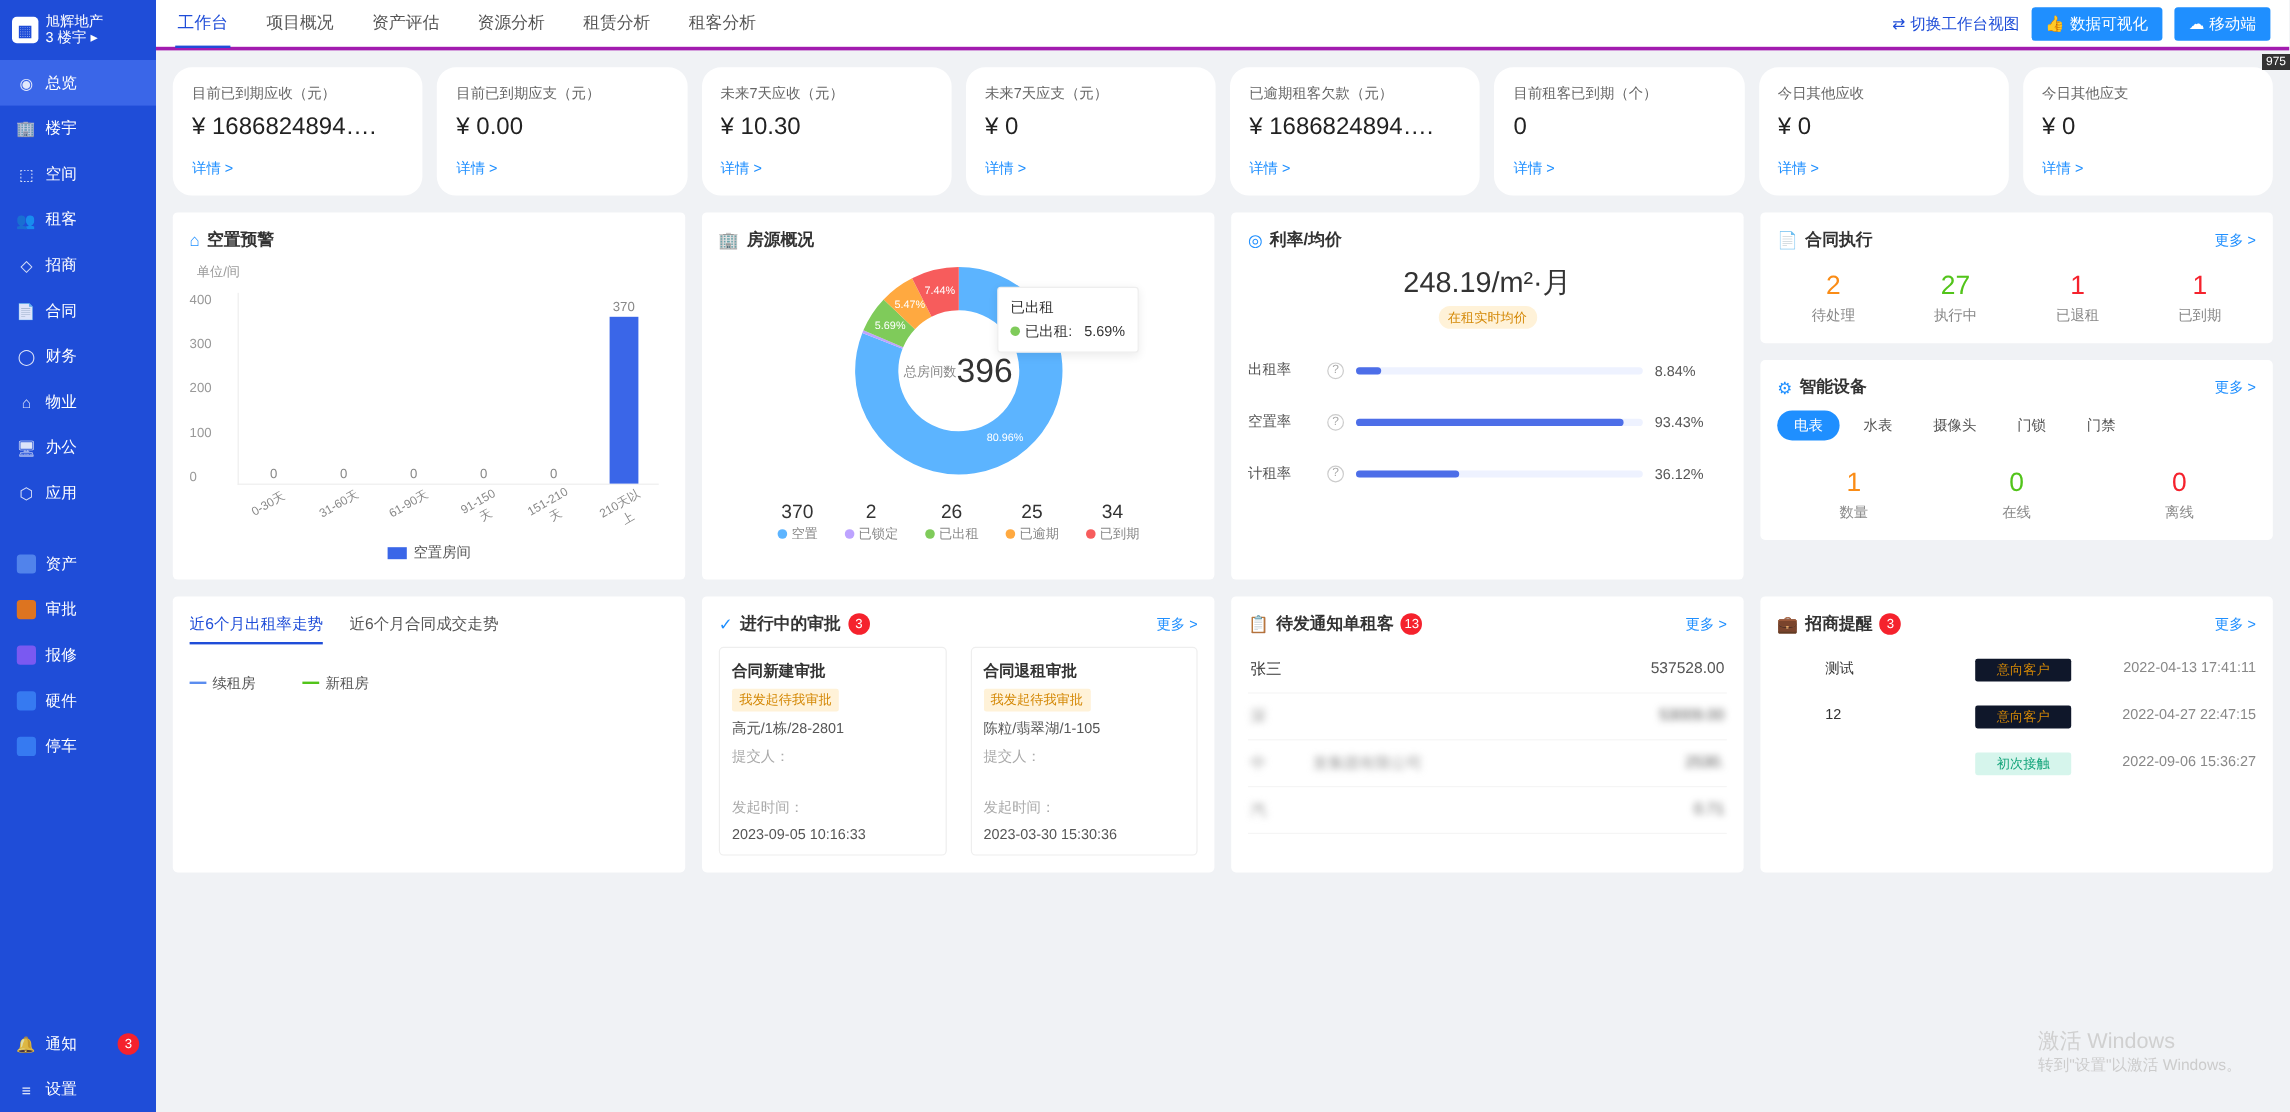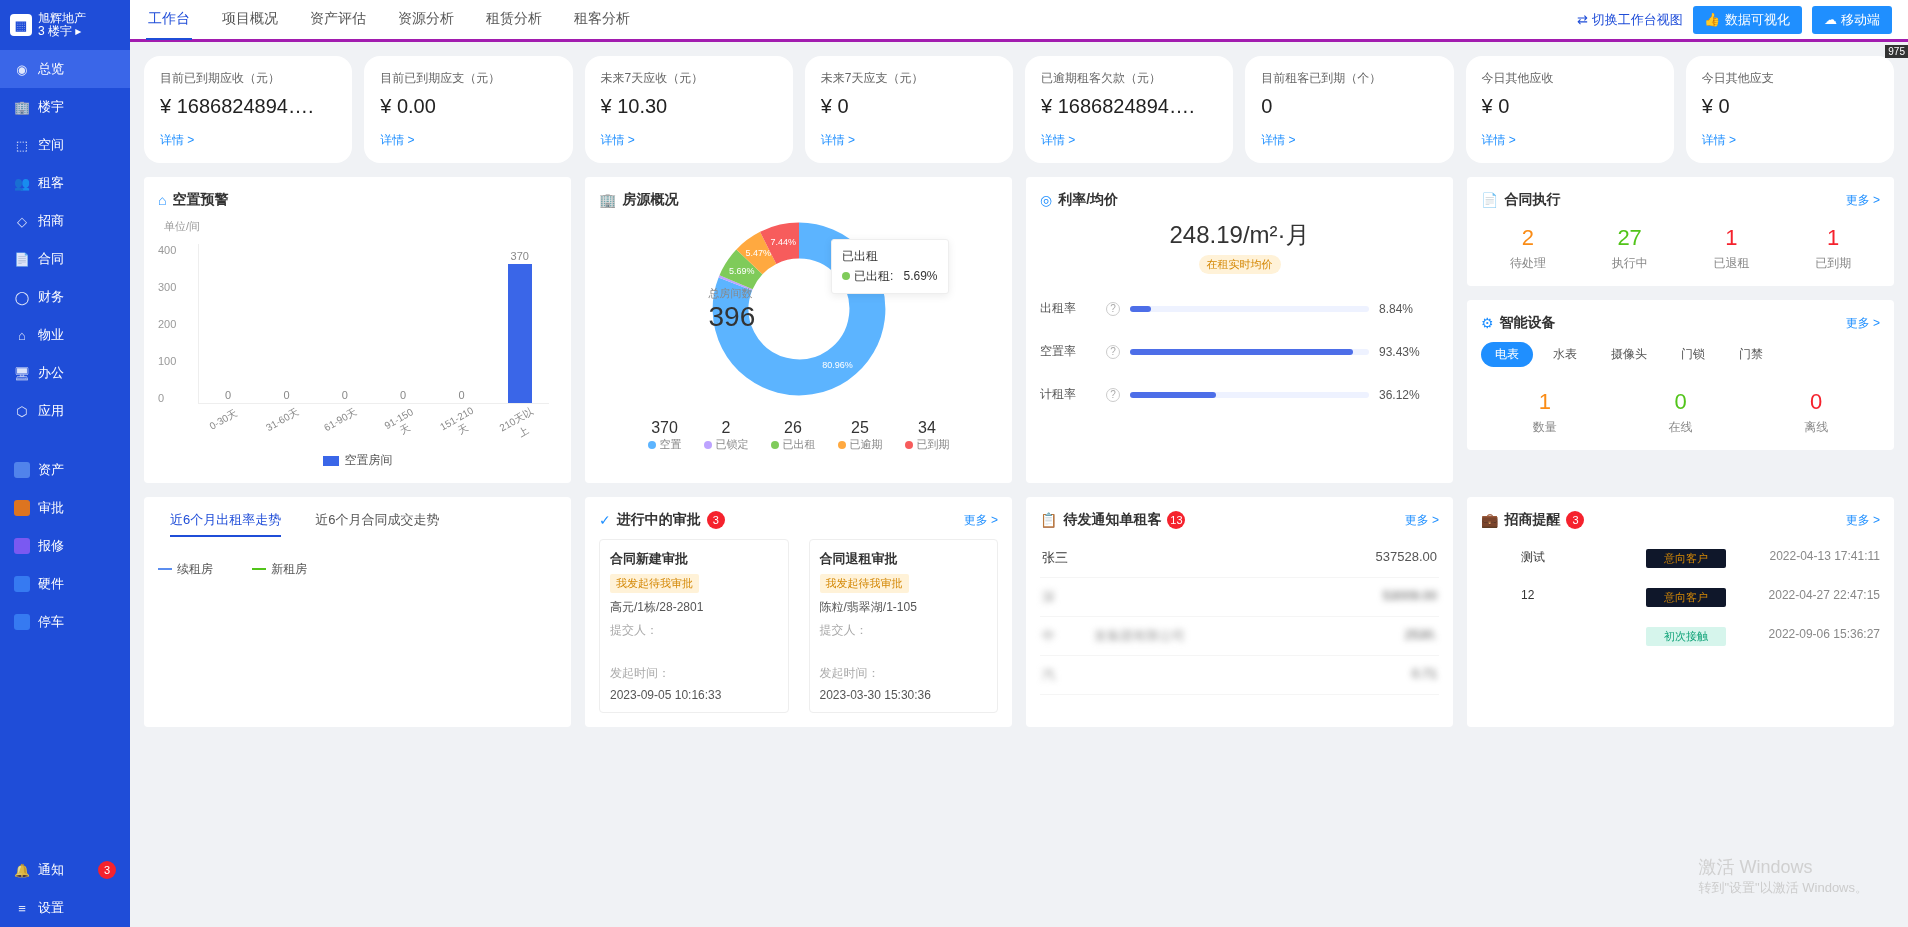--- a/index.html
+++ b/index.html
@@ -64,7 +64,7 @@
 
 .donut-wrap { display:flex; flex-direction:column; align-items:center; position:relative;}
 .donut { position:relative; width:180px; height:180px; }
-.donut-center { position:absolute; inset:0; display:flex; flex-direction:column; align-items:flex-start; justify-content:center;}
+.donut-center { position:absolute; inset:0; display:flex; flex-direction:row; align-items:center; justify-content:center;}
 .donut-center .lbl { font-size:11px; color:#888;}
 .donut-center .num { font-size:28px; font-weight:500;}
 .donut-tip { position:absolute; right:-60px; top:20px; background:#fff; border:1px solid #eee; border-radius:3px; padding:8px 10px; font-size:12px; box-shadow:0 2px 8px rgba(0,0,0,.08);}

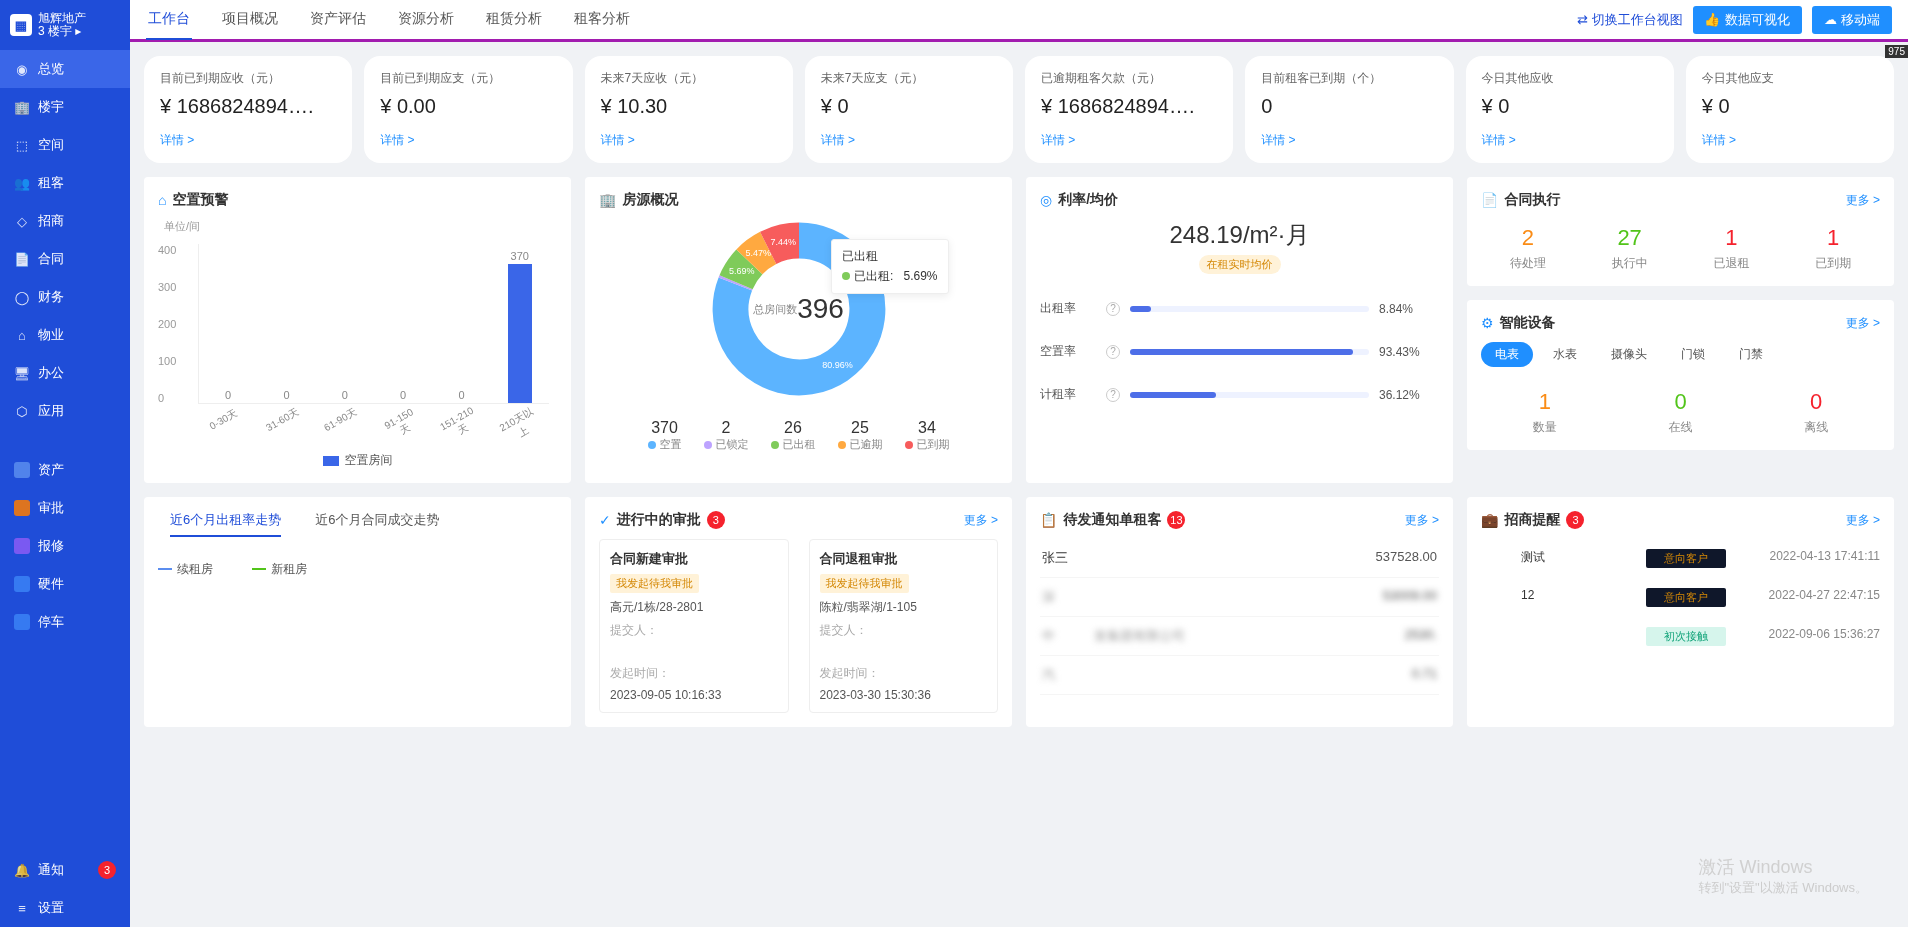--- a/index.html
+++ b/index.html
@@ -103,7 +103,7 @@
 
 .bottom-row { display:grid; grid-template-columns: 1fr 1fr 1fr 1fr; gap:14px;}
 .subtabs { display:flex; gap:22px; font-size:13px;}
-.subtab { padding-bottom:6px; cursor:pointer; color:#555;margin-left:12px;}
+.subtab { padding-bottom:6px; cursor:pointer; color:#555;}
 .subtab.active { color:#1f4dd8; border-bottom:2px solid #1f4dd8;}
 .line-legend { margin-top:22px; font-size:12px; color:#555;}
 .line-legend span { display:inline-flex; align-items:center; gap:5px; margin-right:18px;}

